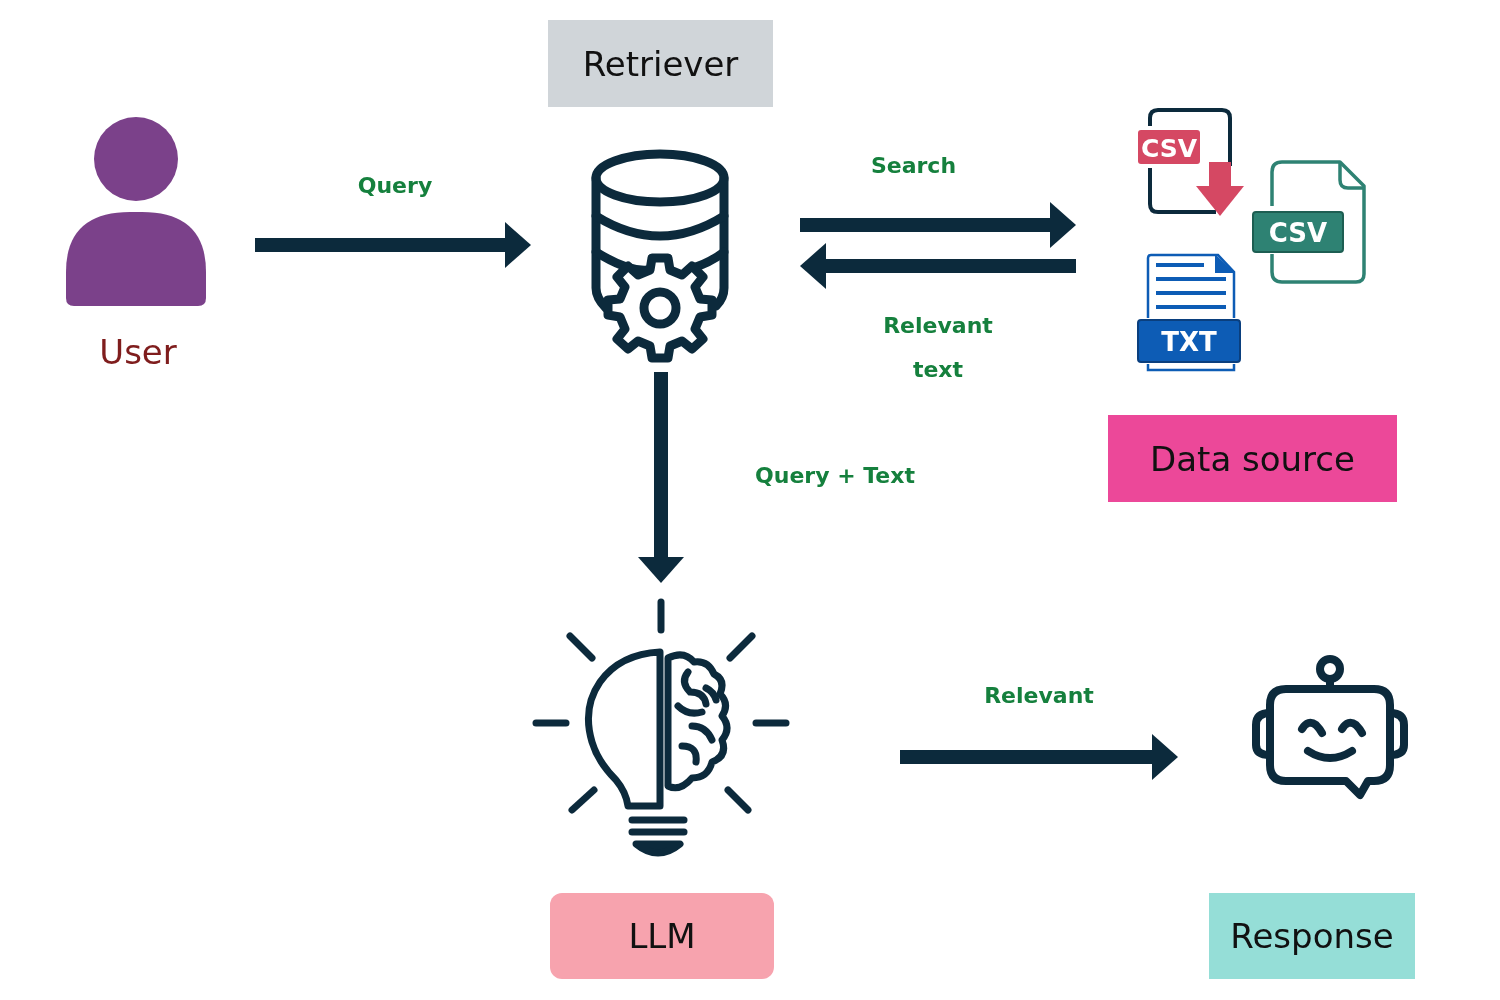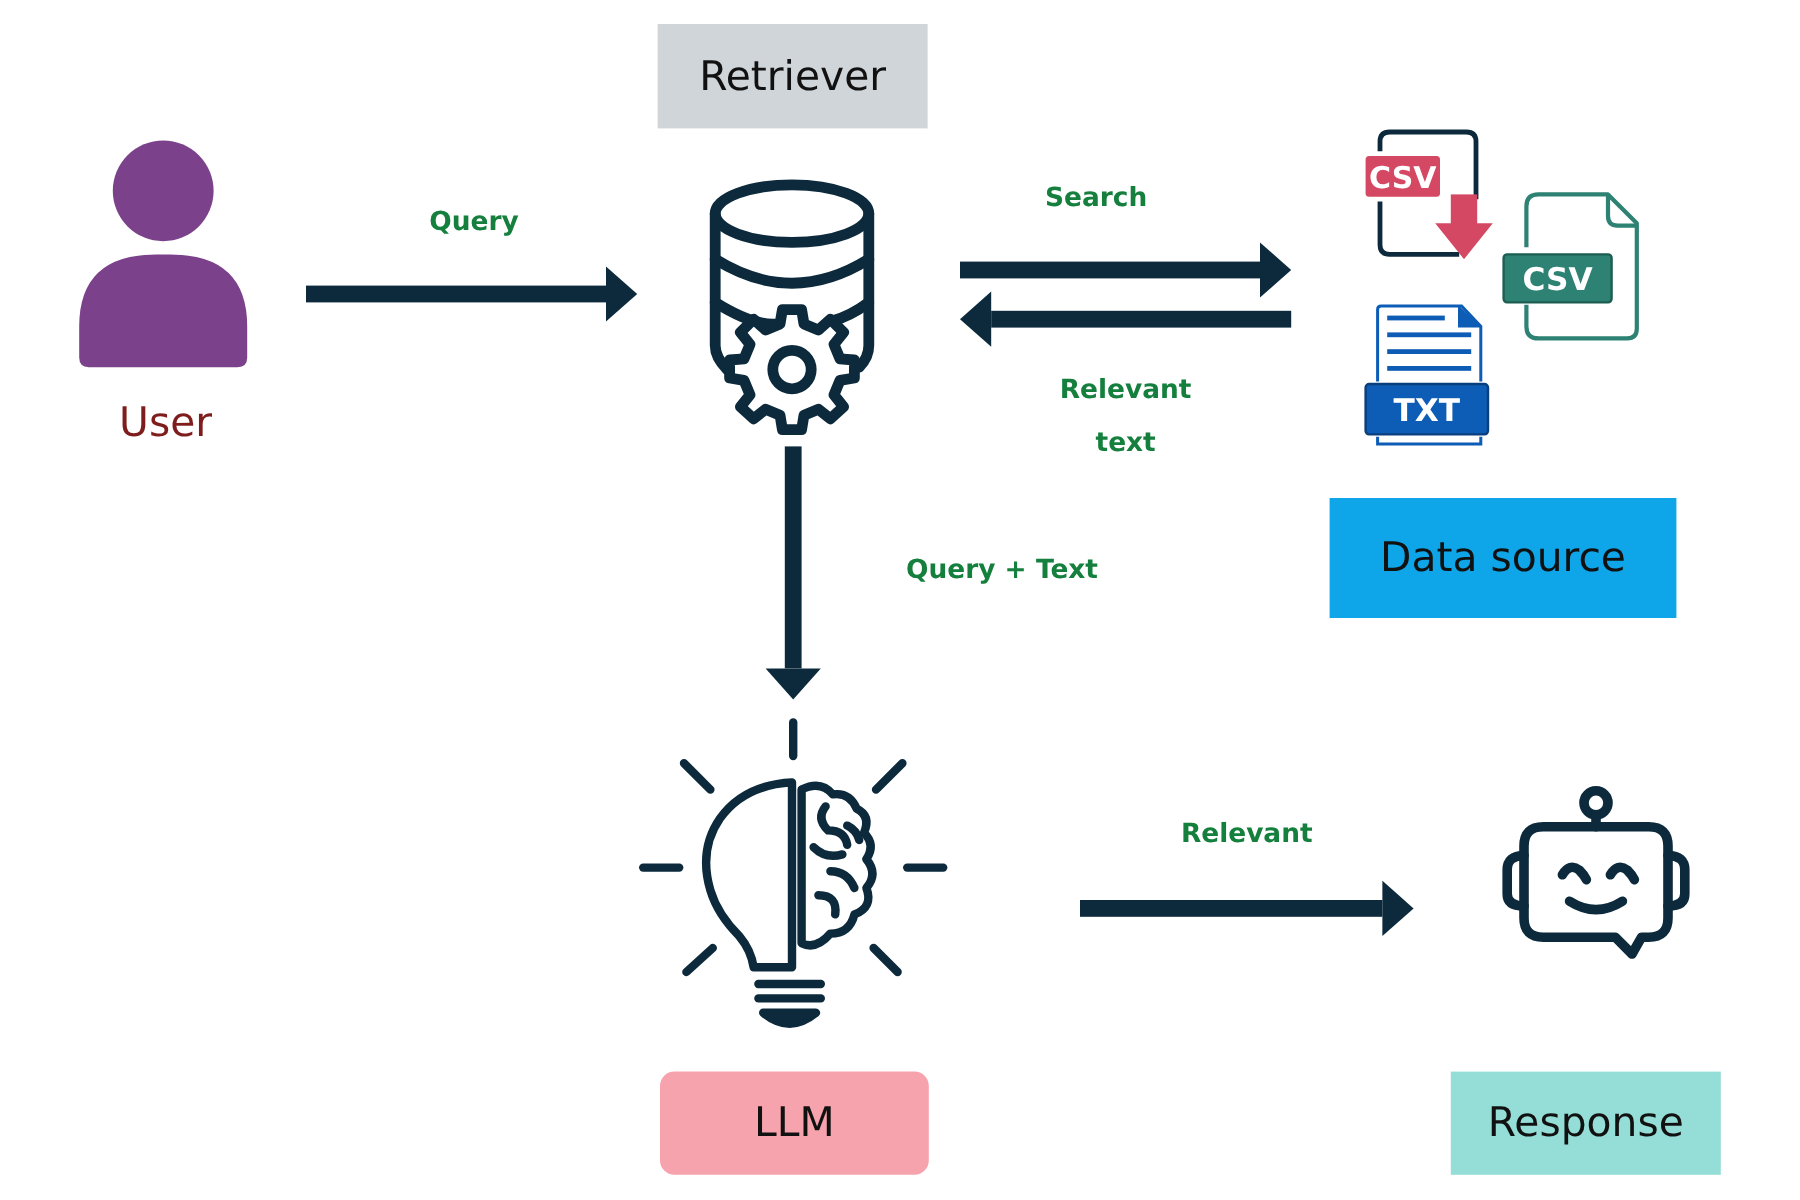--- a/index.html
+++ b/index.html
@@ -91,7 +91,7 @@
   <text x="53" y="99" text-anchor="middle" font-family="DejaVu Sans, sans-serif" font-weight="bold" font-size="26" fill="#ffffff">TXT</text>
 </svg>
 
-<div class="box" style="left:1108px;top:415px;width:289px;height:100px;background:#0ea5e9;">
+<div class="box" style="left:1108px;top:415px;width:289px;height:87px;background:#ec4899;">
   <span>Data source</span>
 </div>
 

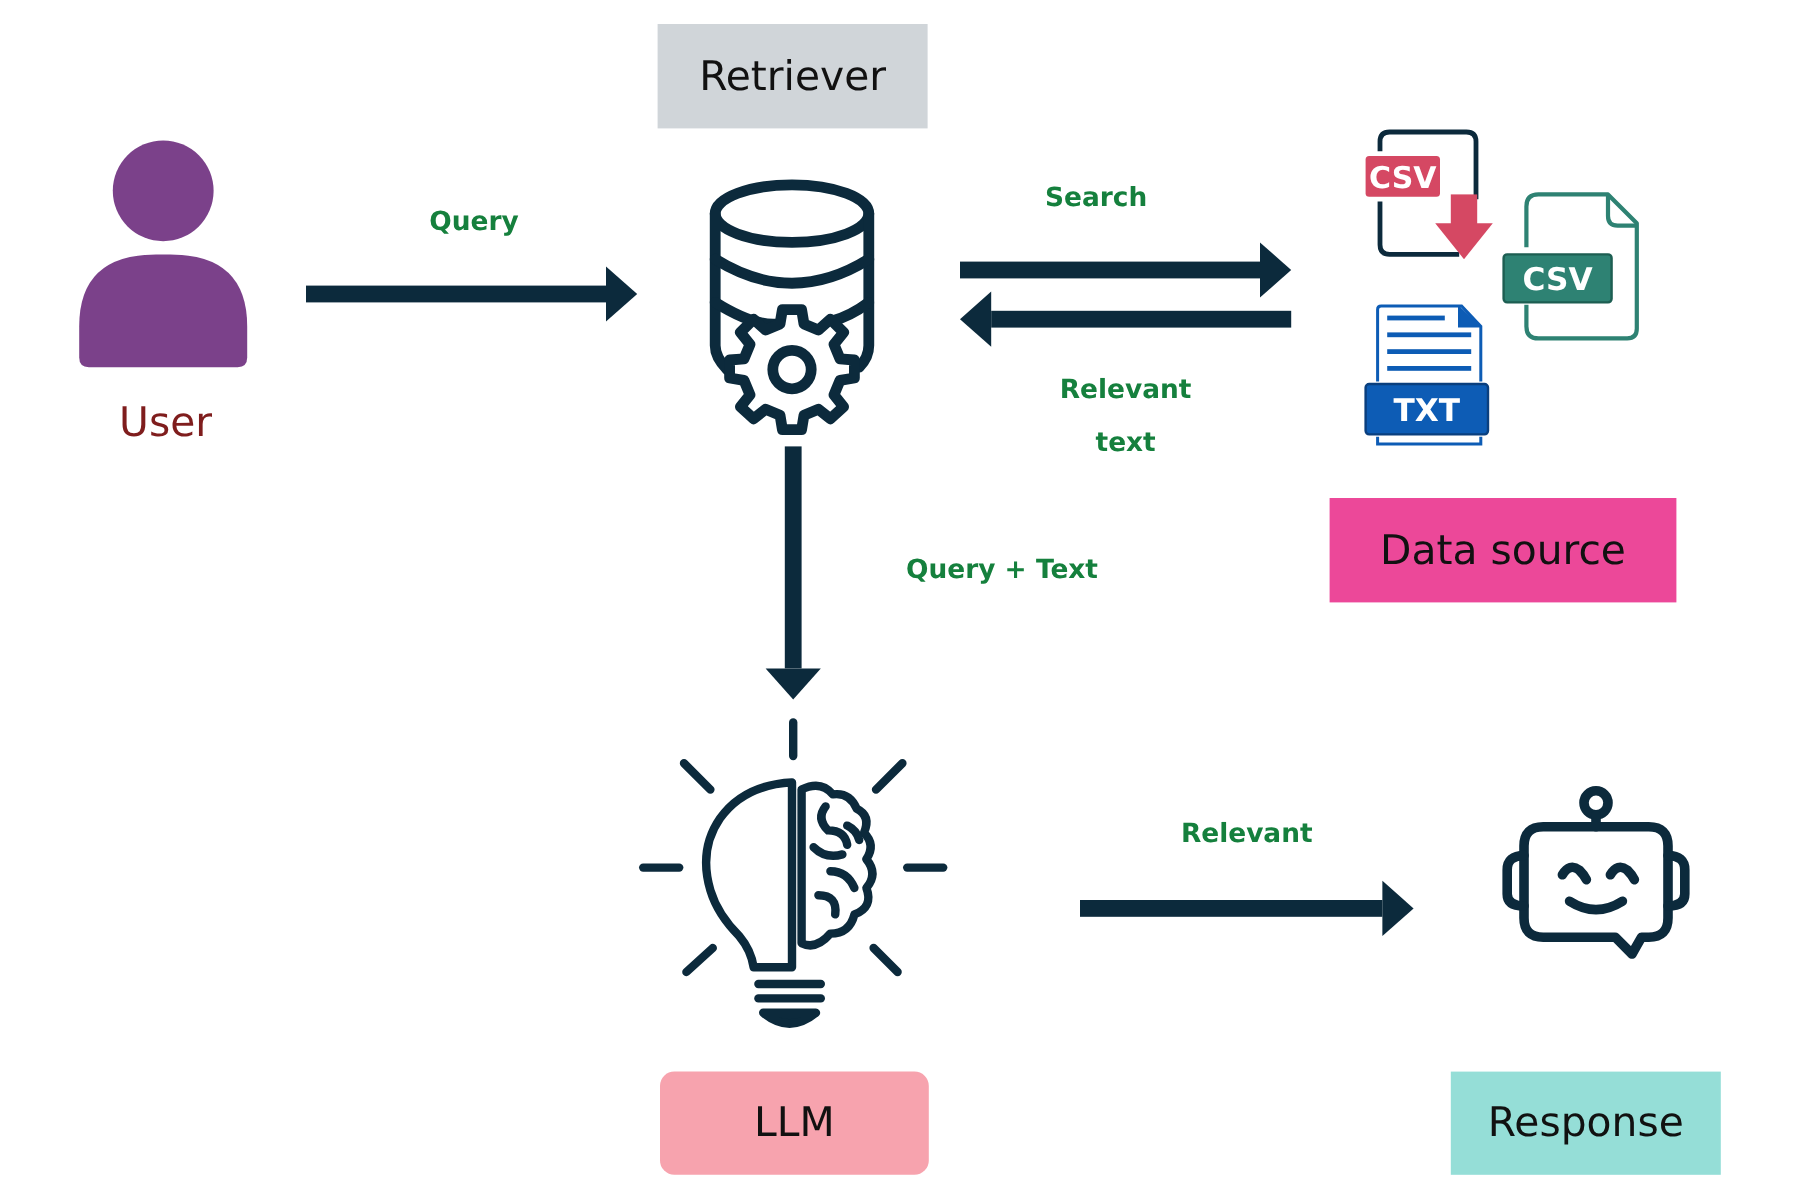--- a/index.html
+++ b/index.html
@@ -150,7 +150,7 @@
   </g>
 </svg>
 
-<div class="box" style="left:1209px;top:893px;width:225px;height:86px;background:#95ded7;text-align:right;">
+<div class="box" style="left:1209px;top:893px;width:206px;height:86px;background:#95ded7;text-align:right;">
   <span>Response</span>
 </div>
 

